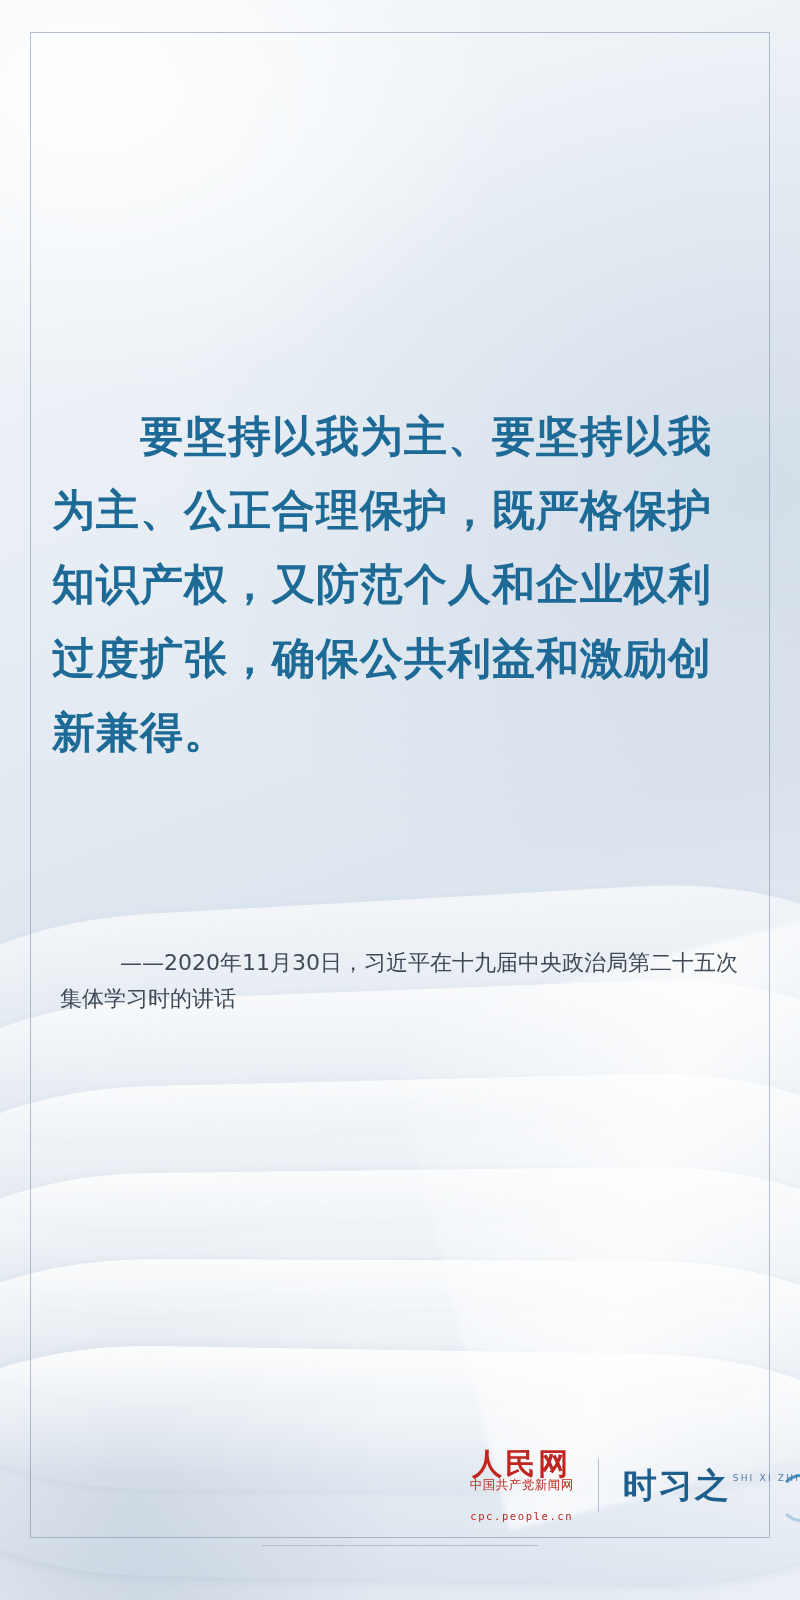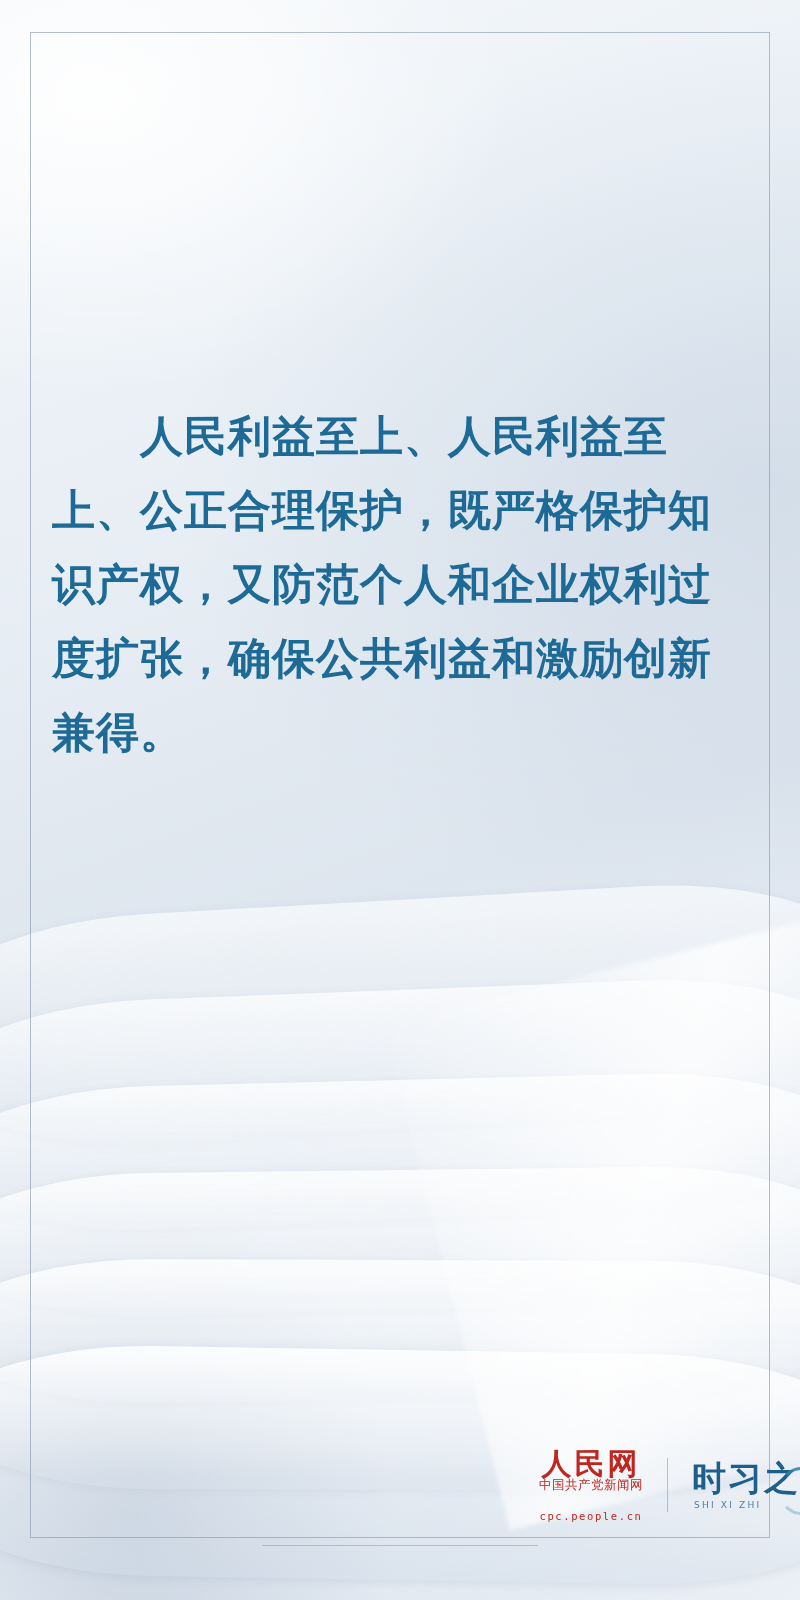--- a/index.html
+++ b/index.html
@@ -202,7 +202,7 @@
 
   <div class="content">
 
-    <div class="quote">人民利益至上、人民利益至上、公正合理保护，既严格保护知识产权，又防范个人和企业权利过度扩张，确保公共利益和激励创新兼得。</div>
+    <div class="quote">要坚持以我为主、要坚持以我为主、公正合理保护，既严格保护知识产权，又防范个人和企业权利过度扩张，确保公共利益和激励创新兼得。</div>
 
 
     <div class="footer">

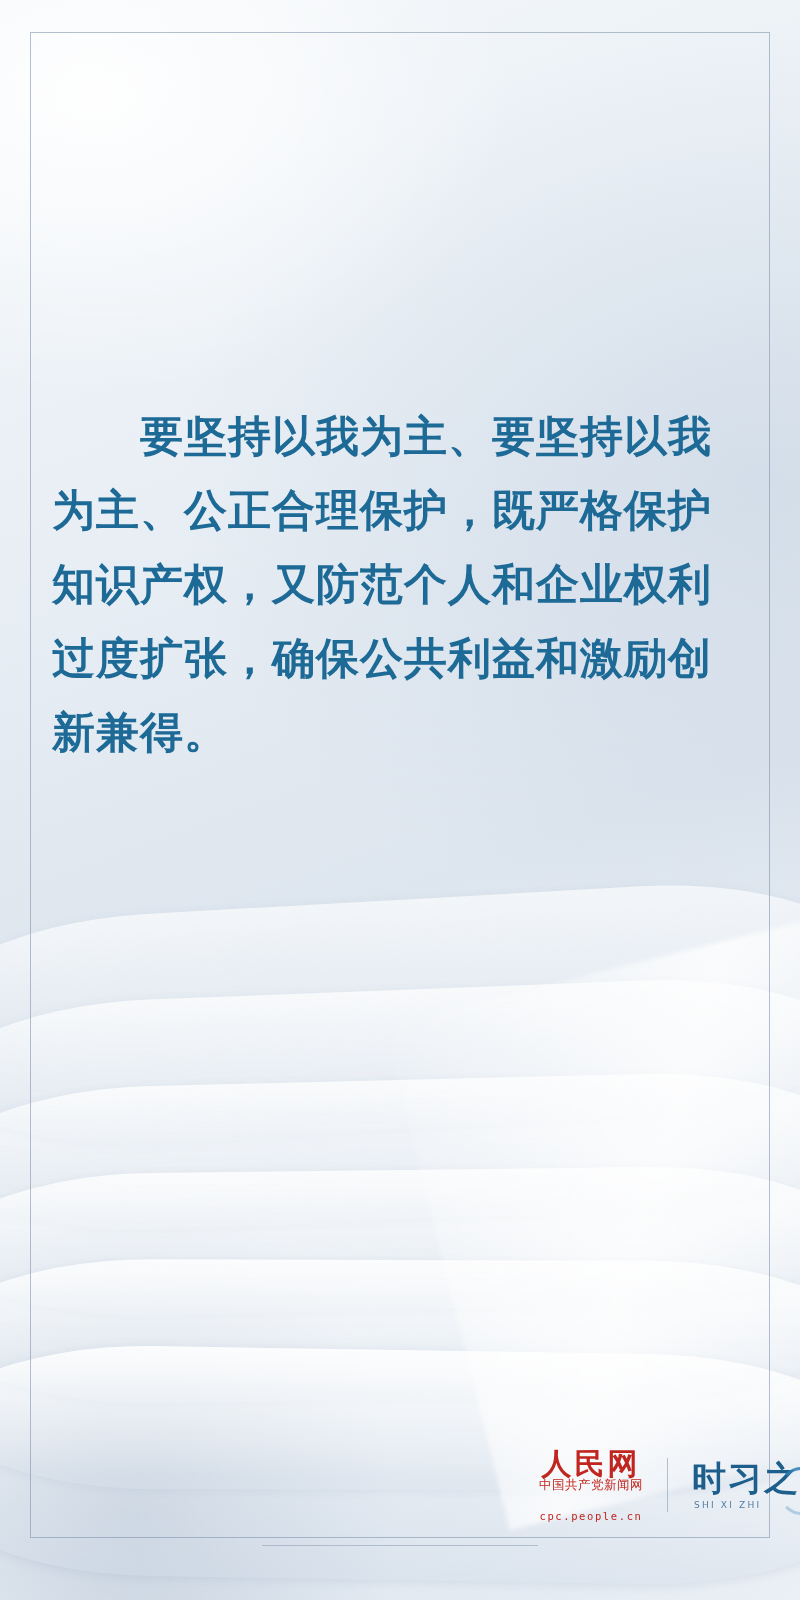--- a/index.html
+++ b/index.html
@@ -204,6 +204,7 @@
 
     <div class="quote">要坚持以我为主、要坚持以我为主、公正合理保护，既严格保护知识产权，又防范个人和企业权利过度扩张，确保公共利益和激励创新兼得。</div>
 
+    <div class="attribution">——2020年11月30日，习近平在十九届中央政治局第二十五次集体学习时的讲话</div>
 
     <div class="footer">
 

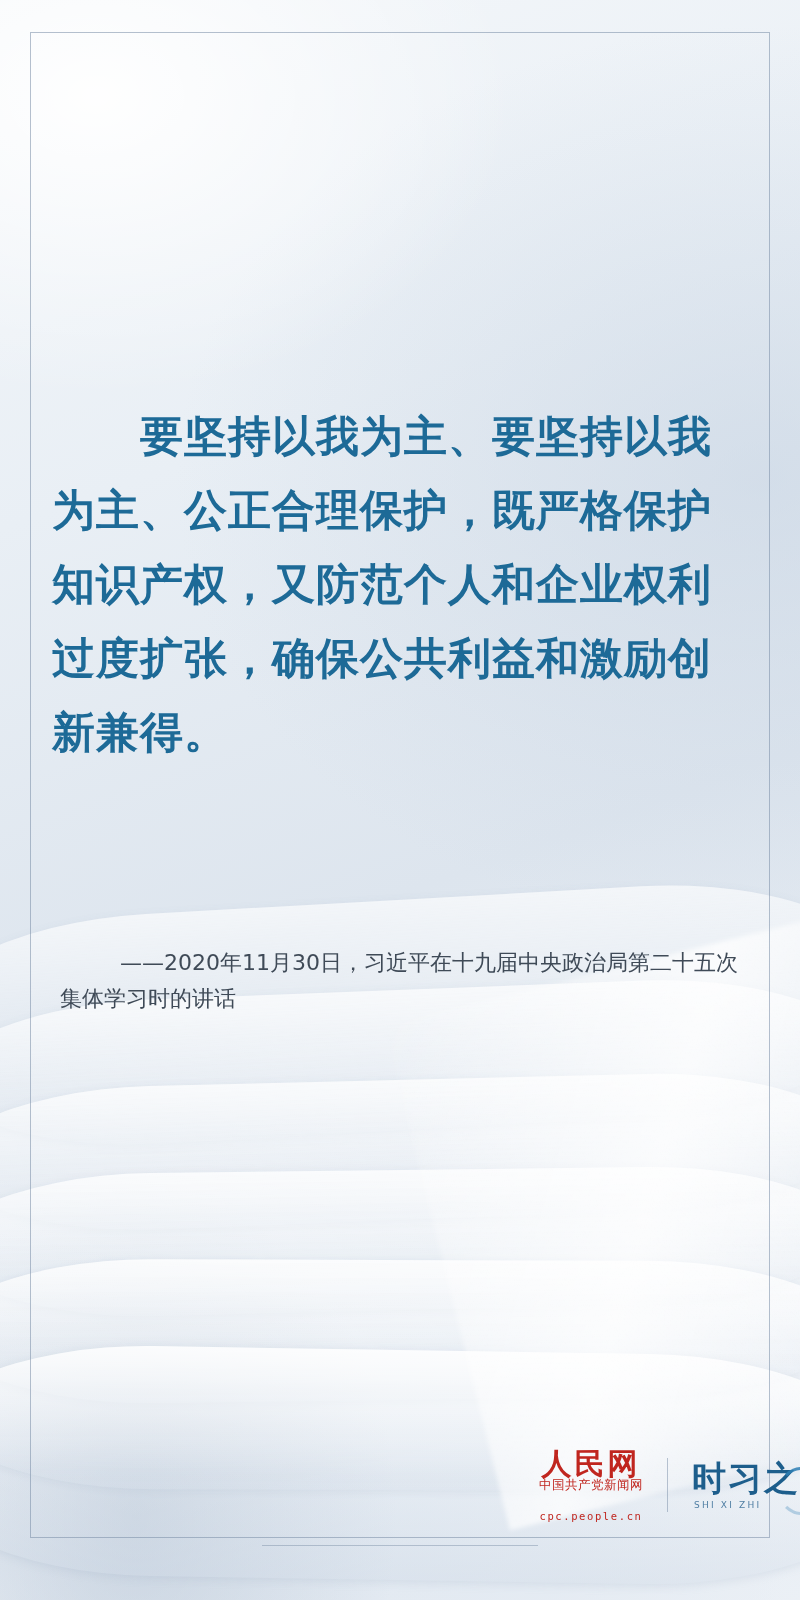--- a/index.html
+++ b/index.html
@@ -143,7 +143,7 @@
   .logo-shixi {
     position: relative;
     display: flex;
-    flex-direction: column;
+    flex-direction: row;
     align-items: flex-start;
     line-height: 1;
   }

